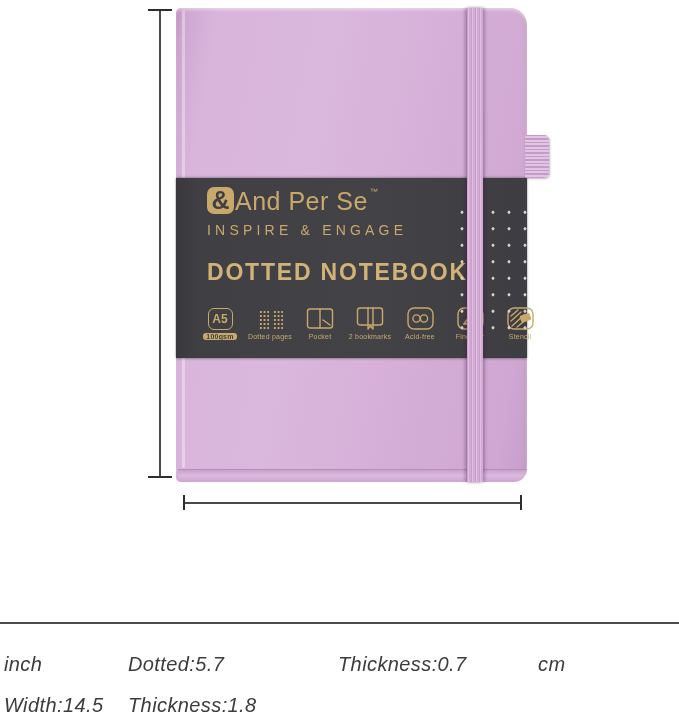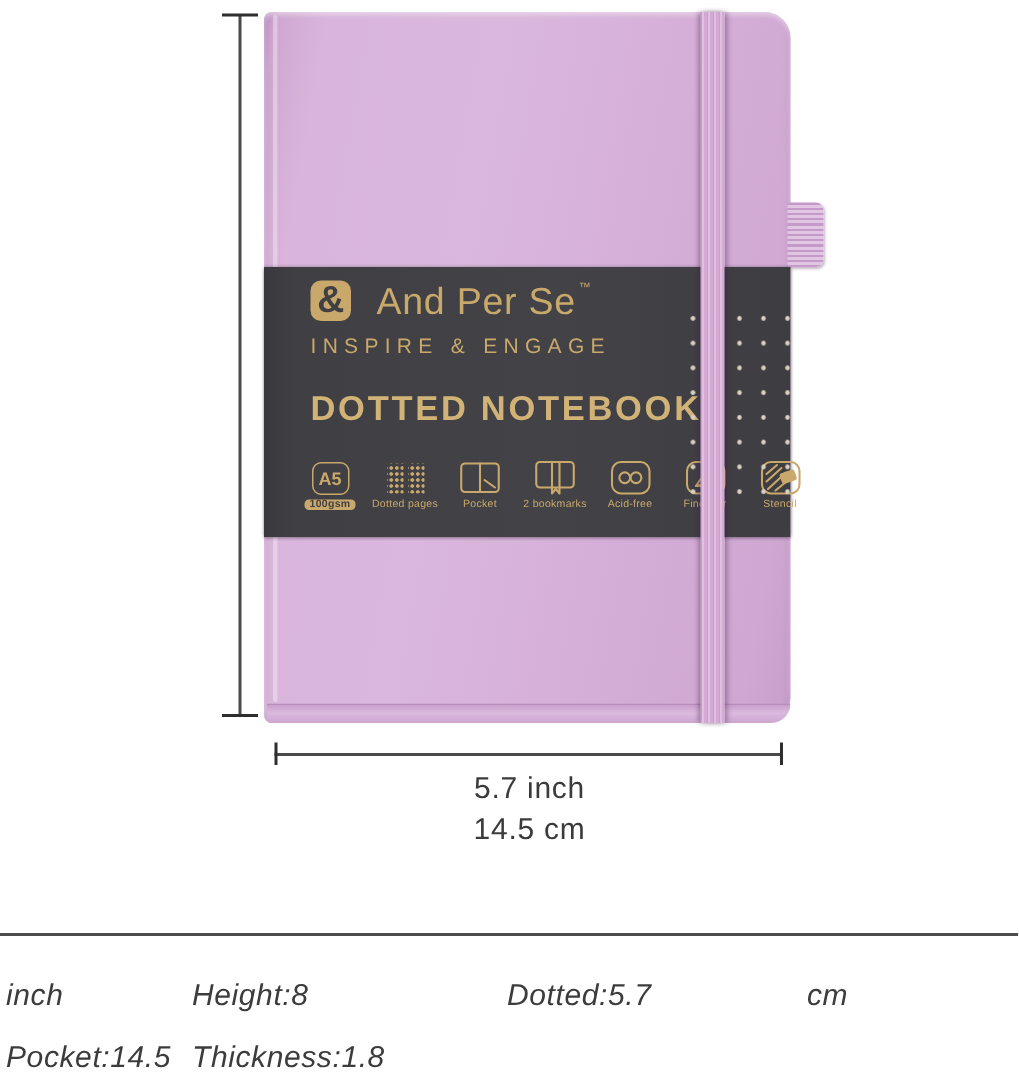--- a/index.html
+++ b/index.html
@@ -42,7 +42,7 @@
   .logo-row{display:flex;align-items:flex-start;height:30px;}
   .logo-mark{width:27px;height:27px;background:var(--gold);border-radius:7px;
     color:var(--band);font-size:25px;font-weight:700;line-height:27px;text-align:center;flex:0 0 auto;}
-  .logo-name{color:var(--gold);font-size:25px;line-height:29px;letter-spacing:.5px;margin-left:1px;white-space:nowrap;padding-left:16px;}
+  .logo-name{color:var(--gold);font-size:25px;line-height:29px;letter-spacing:.5px;margin-left:1px;white-space:nowrap;}
   .logo-tm{color:var(--gold);font-size:8px;line-height:10px;margin-left:2px;}
   .tagline{margin-top:5px;color:var(--gold);font-size:14px;letter-spacing:4.2px;white-space:nowrap;}
   .title{margin-top:21px;color:var(--gold-bright);font-size:23px;font-weight:700;letter-spacing:1.8px;white-space:nowrap;}

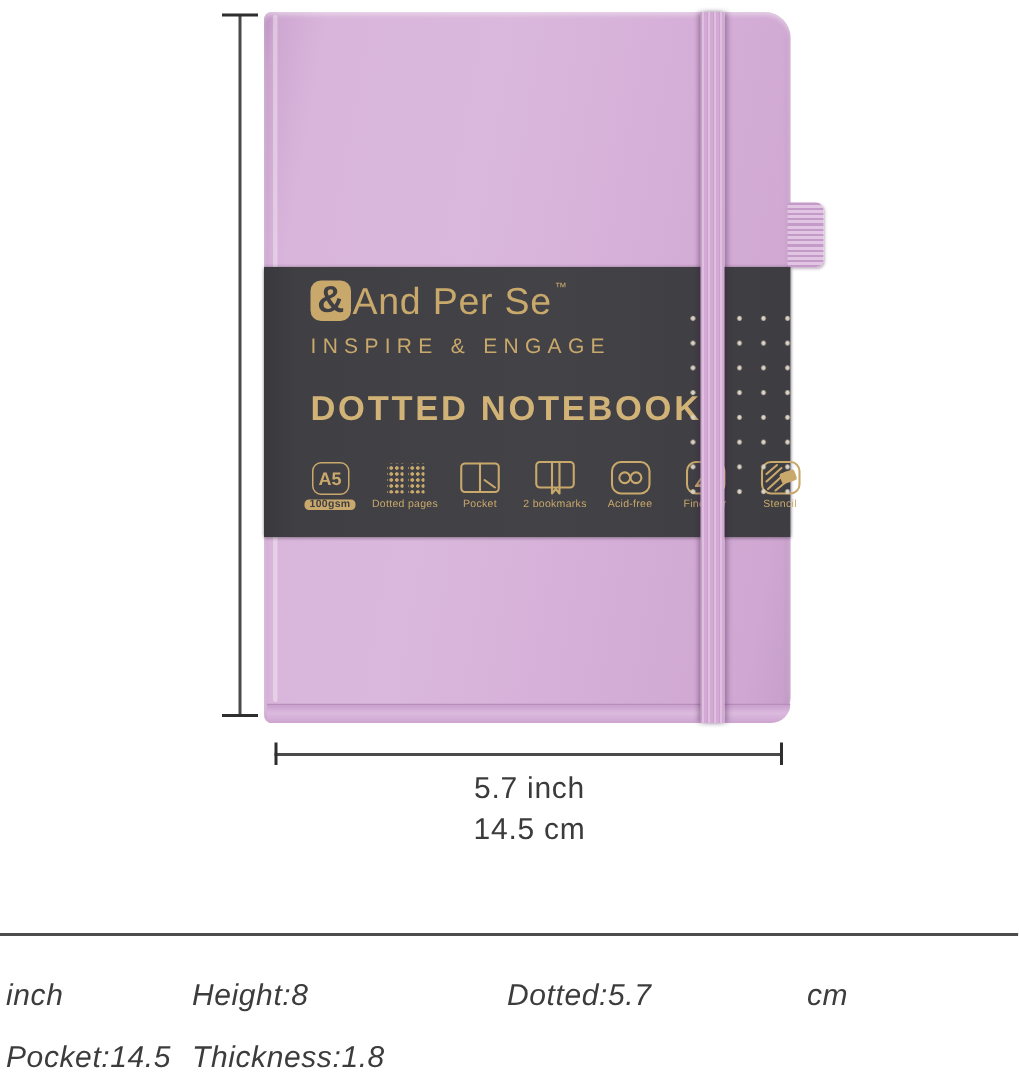--- a/index.html
+++ b/index.html
@@ -191,10 +191,6 @@
   <div class="dimh-line"></div>
   <div class="dimh-cap left"></div>
   <div class="dimh-cap right"></div>
-  <div class="dimh-label">
-    <div>5.7 inch</div>
-    <div>14.5 cm</div>
-  </div>
 
   <div class="divider"></div>
   <div class="spec">

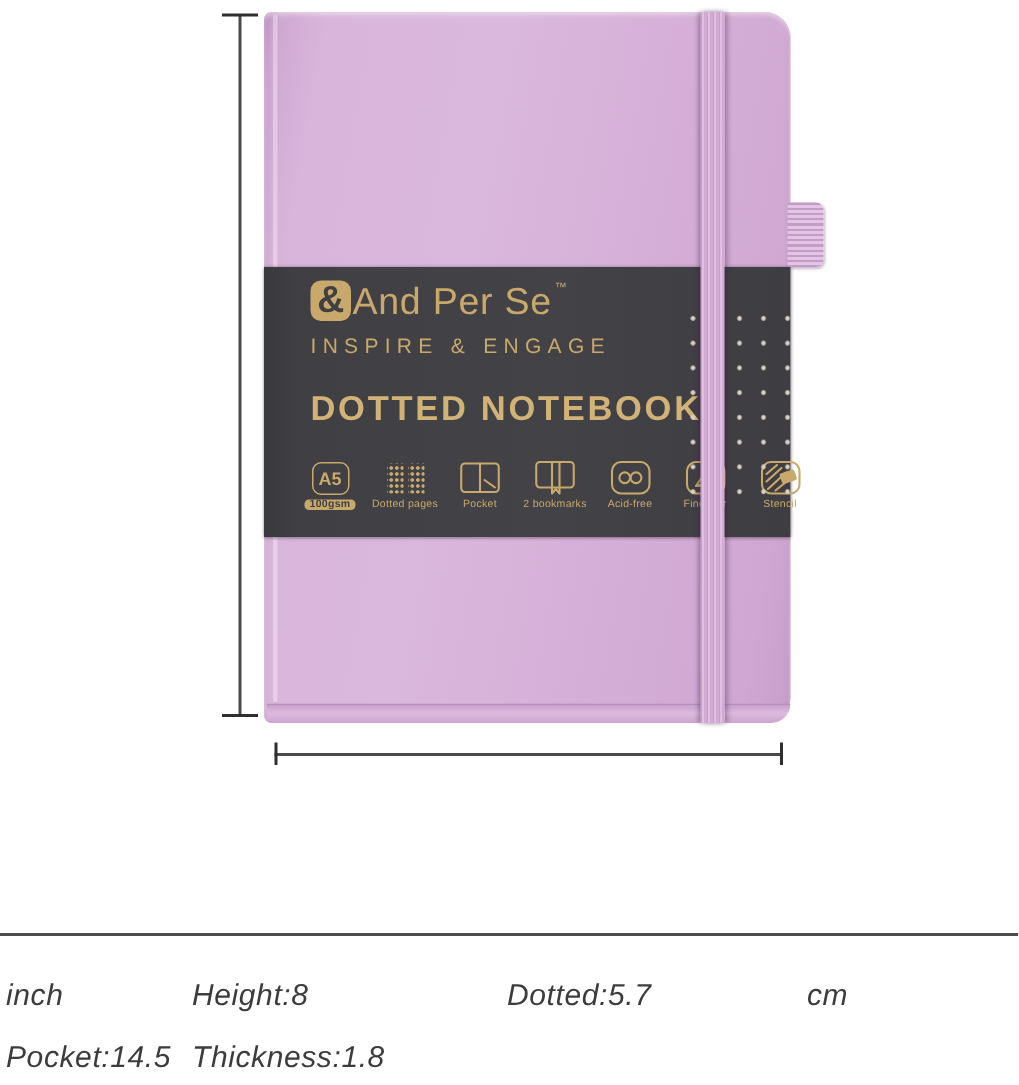--- a/index.html
+++ b/index.html
@@ -195,7 +195,6 @@
   <div class="divider"></div>
   <div class="spec">
     <div class="cell">inch</div>
-    <div class="cell">Height:8</div>
     <div class="cell">Dotted:5.7</div>
     <div class="cell">cm</div>
     <div class="cell">Pocket:14.5</div>

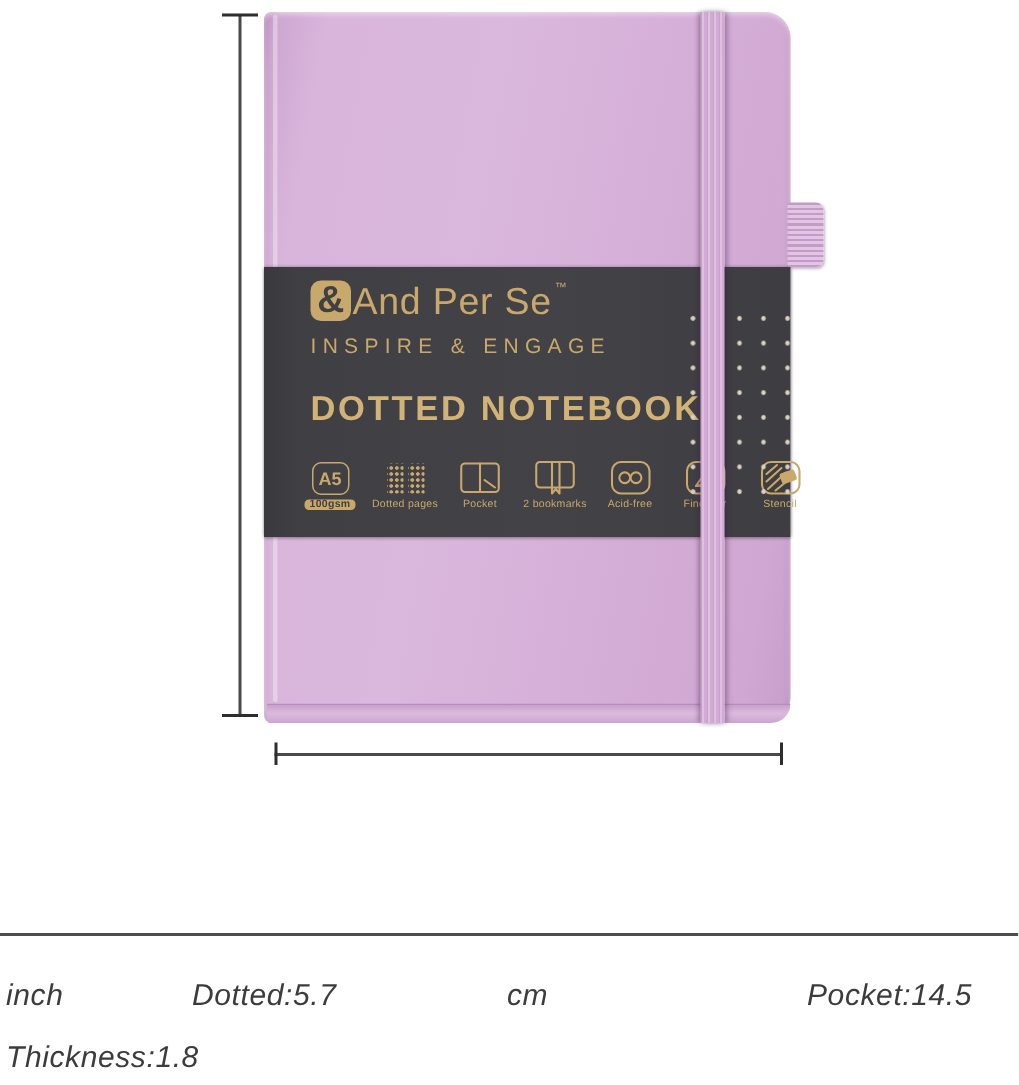--- a/index.html
+++ b/index.html
@@ -196,6 +196,7 @@
   <div class="spec">
     <div class="cell">inch</div>
     <div class="cell">Dotted:5.7</div>
+    <div class="cell">Thickness:0.7</div>
     <div class="cell">cm</div>
     <div class="cell">Pocket:14.5</div>
     <div class="cell">Thickness:1.8</div>

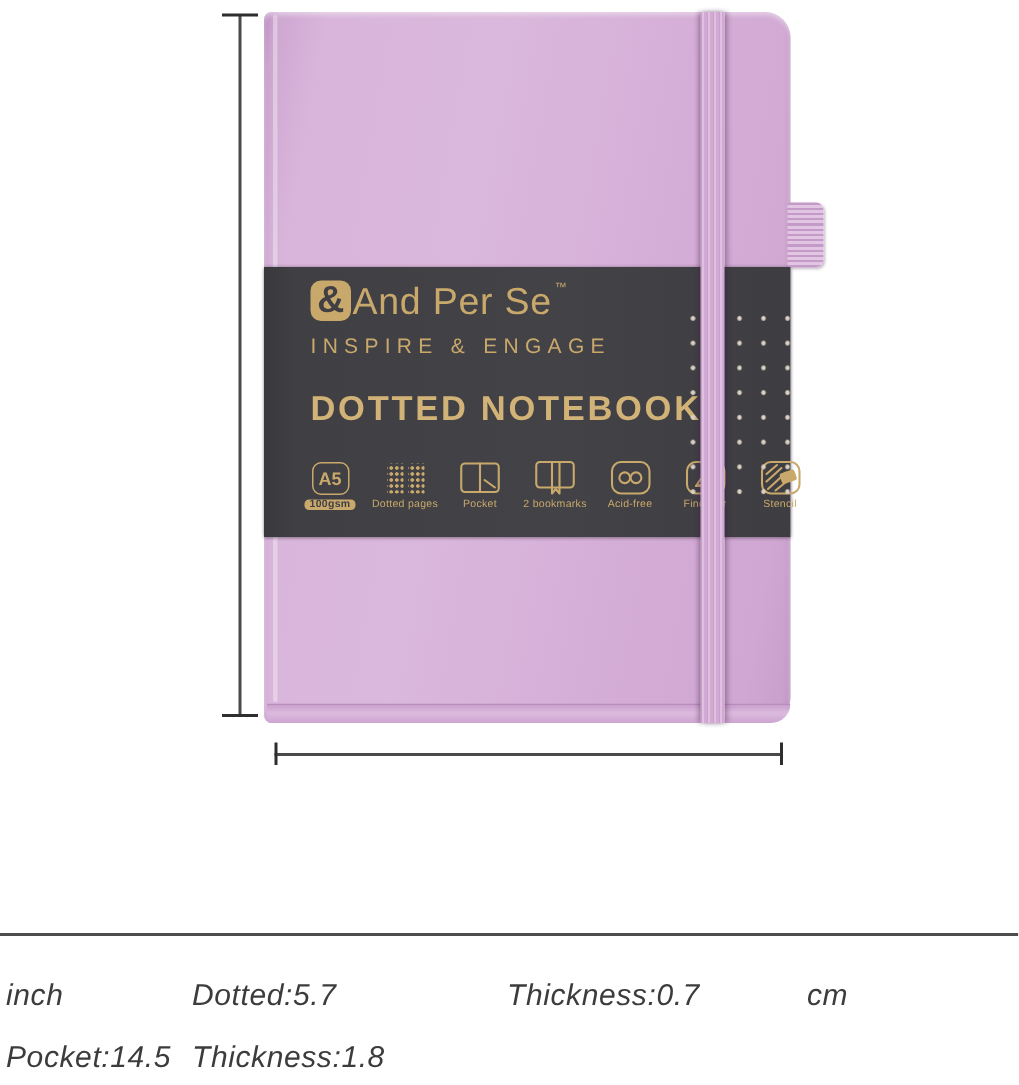--- a/index.html
+++ b/index.html
@@ -198,7 +198,7 @@
     <div class="cell">Dotted:5.7</div>
     <div class="cell">Thickness:0.7</div>
     <div class="cell">cm</div>
-    <div class="cell">Pocket:14.5</div>
+    <div class="cell">Width:14.5</div>
     <div class="cell">Thickness:1.8</div>
   </div>
 

